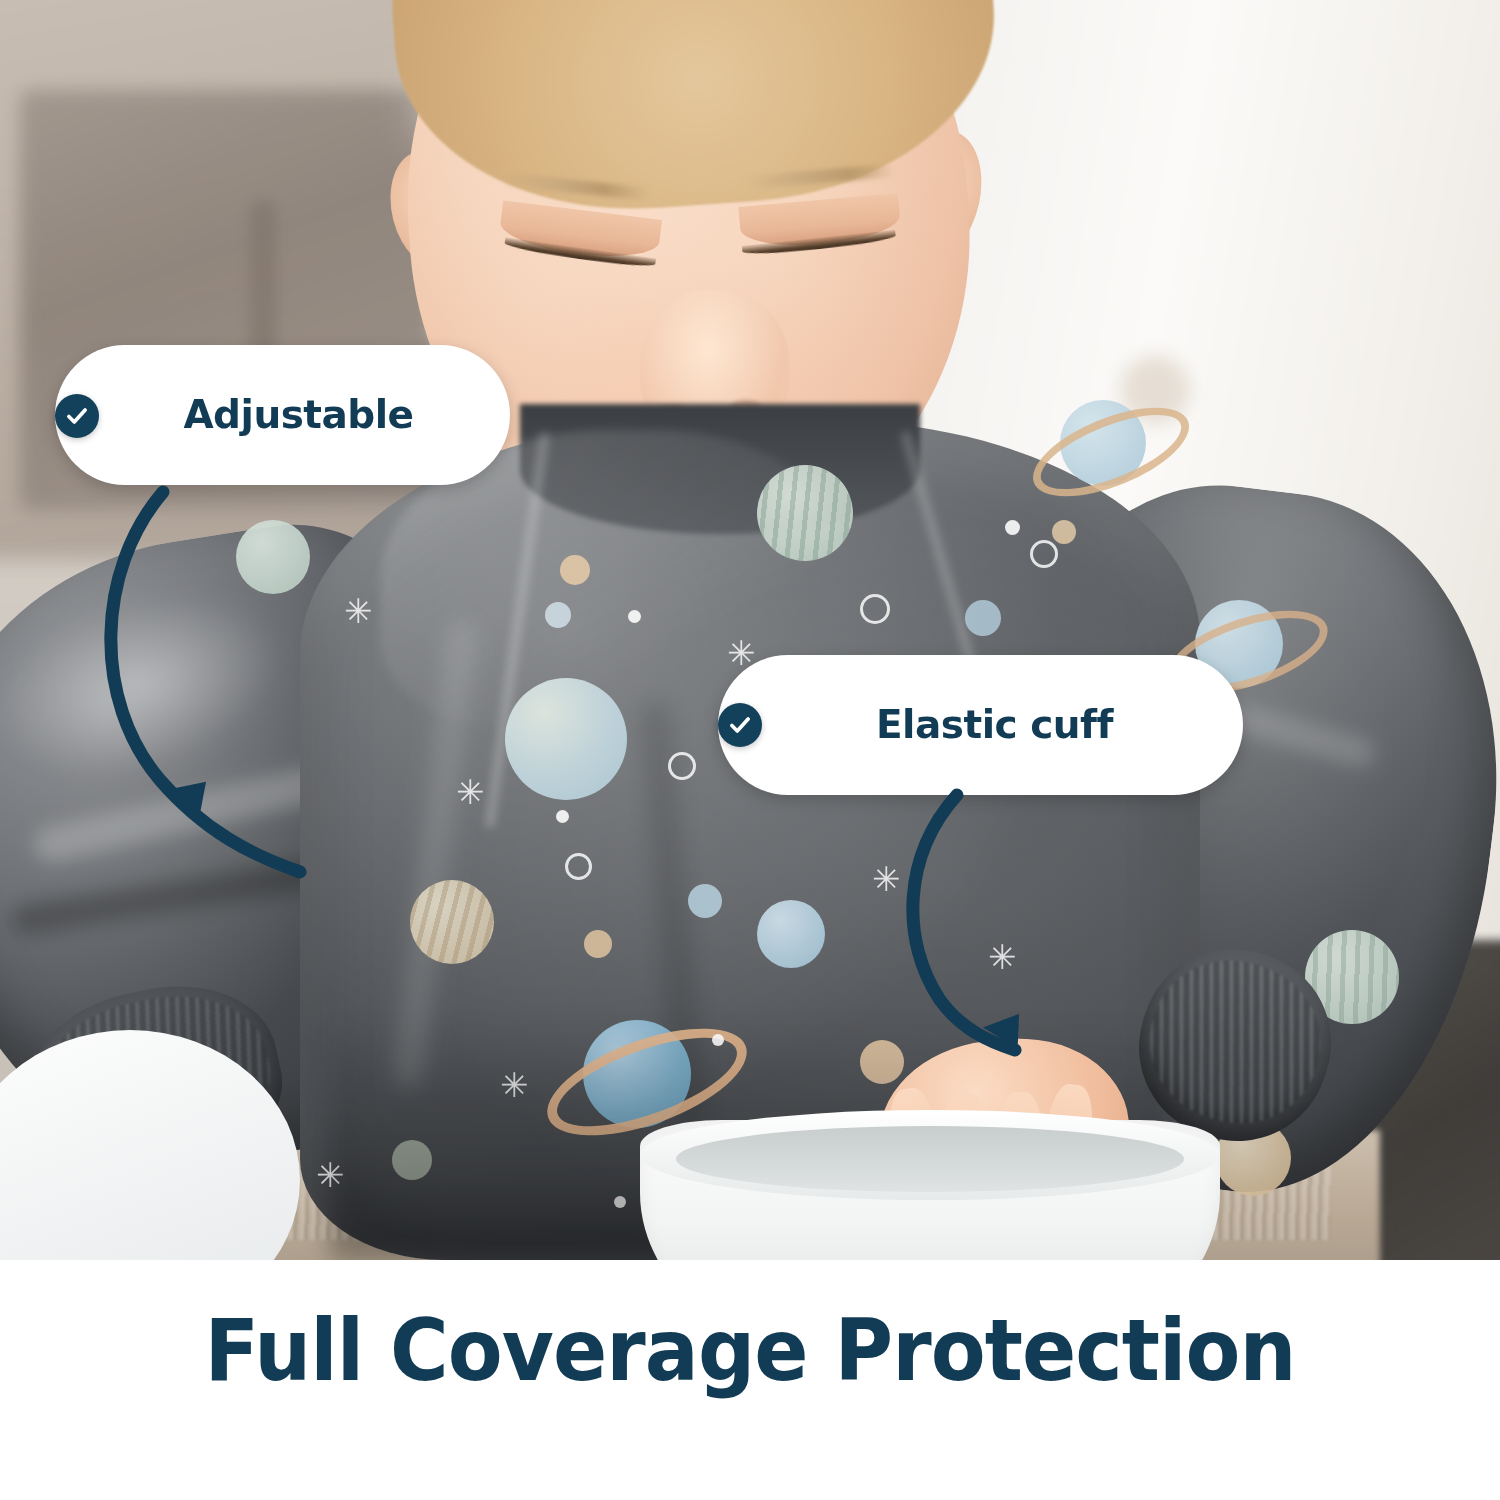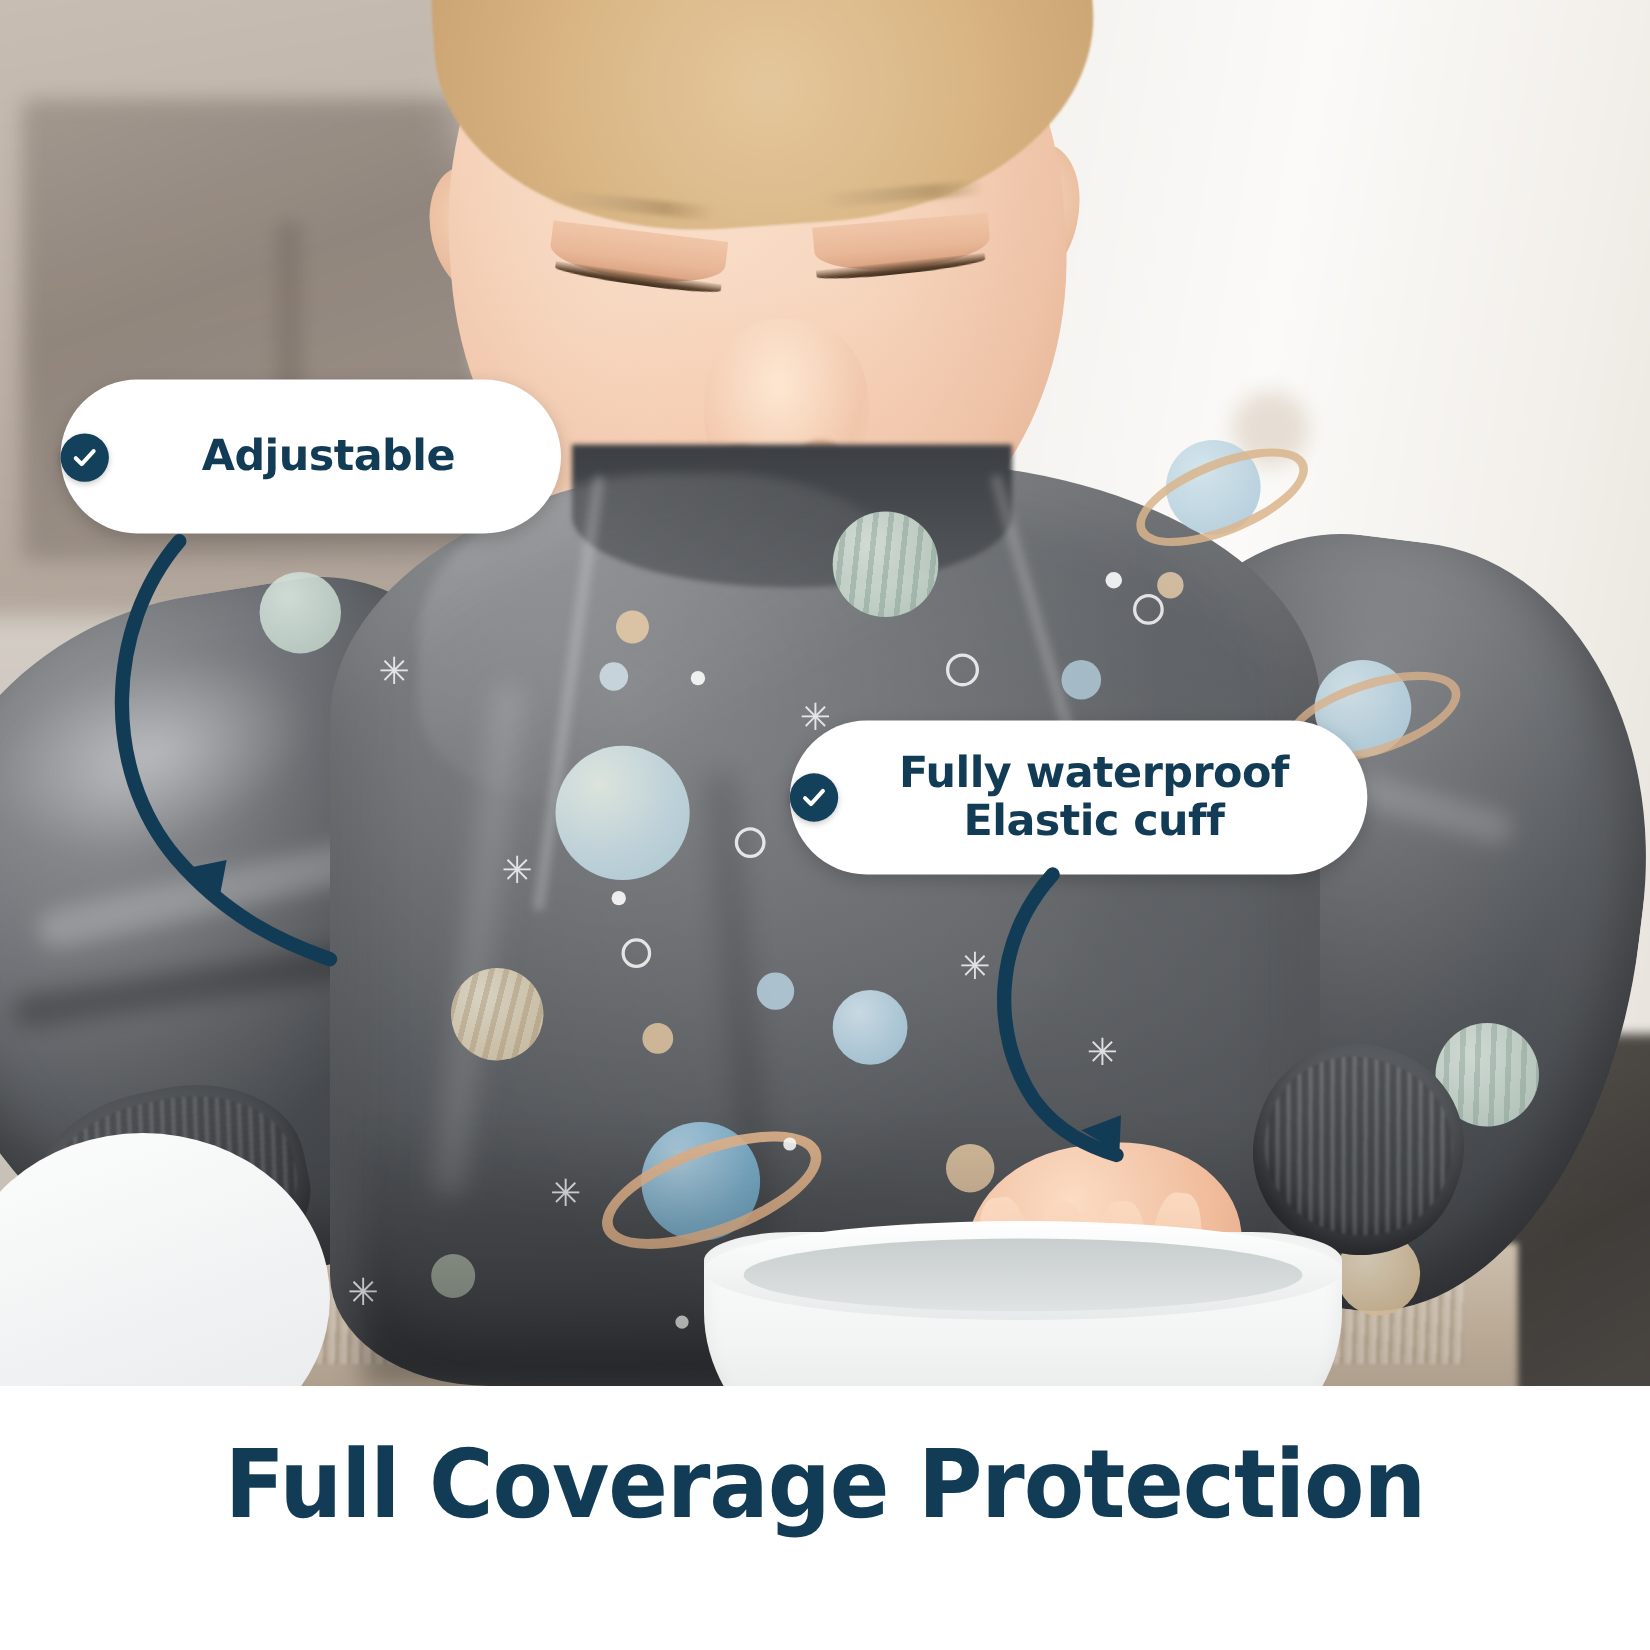--- a/index.html
+++ b/index.html
@@ -356,7 +356,6 @@
     </div>
     <div class="pill">
       <div class="pill-text">
-        <div>Fully waterproof</div>
         <div>Elastic cuff</div>
       </div>
     </div>

